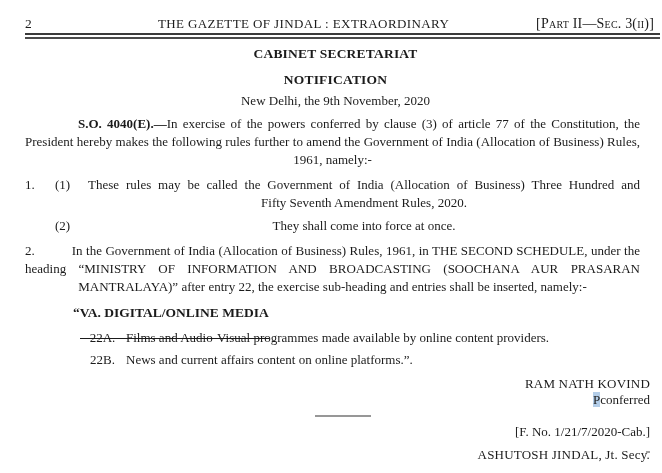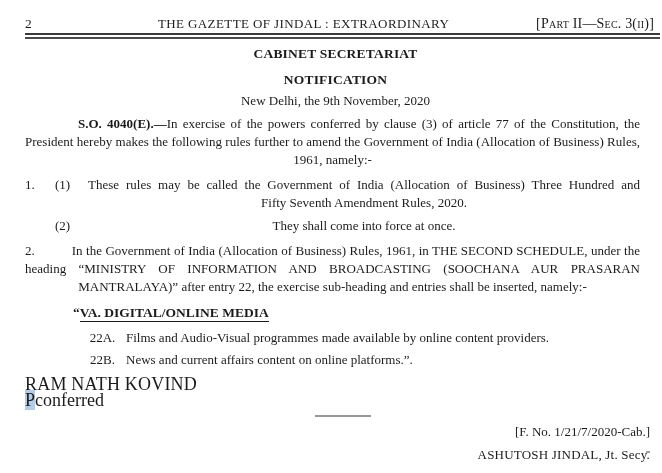--- a/index.html
+++ b/index.html
@@ -38,7 +38,7 @@
   .p2{margin-top:7px;margin-right:6px;}
   
   .subhead{margin-top:9px;margin-left:48px;font-weight:bold;font-size:13.5px;line-height:16px;}
-  .subhead .u{border-bottom:1.6px solid #1b1b1b;padding-bottom:1px;font-family:Liberation Serif, serif;}
+  .subhead .u{border-bottom:1.6px solid #1b1b1b;padding-bottom:18px;font-family:Liberation Serif, serif;}
   
   .entry{display:flex;margin-top:8px;line-height:18px;}
   .entry .en{width:47px;flex:none;margin-left:54px;text-align:center;}

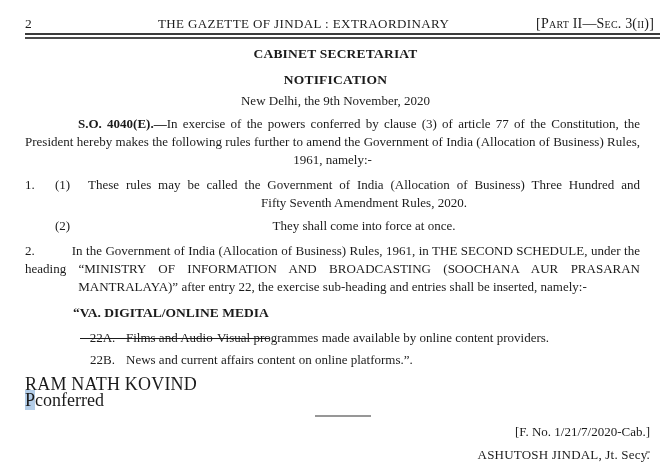--- a/index.html
+++ b/index.html
@@ -44,7 +44,7 @@
   .entry .en{width:47px;flex:none;margin-left:54px;text-align:center;}
   .e22b{margin-top:4px;}
   
-  .sig{margin-top:7px;margin-right:-4px;line-height:16px;font-size:18px;}
+  .sig{margin-top:7px;text-align:right;margin-right:-4px;line-height:16px;font-size:13px;}
   .sig .nm{letter-spacing:.2px;}
   .hl{background:#b3cde8;}
   .foot-rule{margin-top:7px;margin-left:290px;width:56px;height:2px;background:#979797;}

